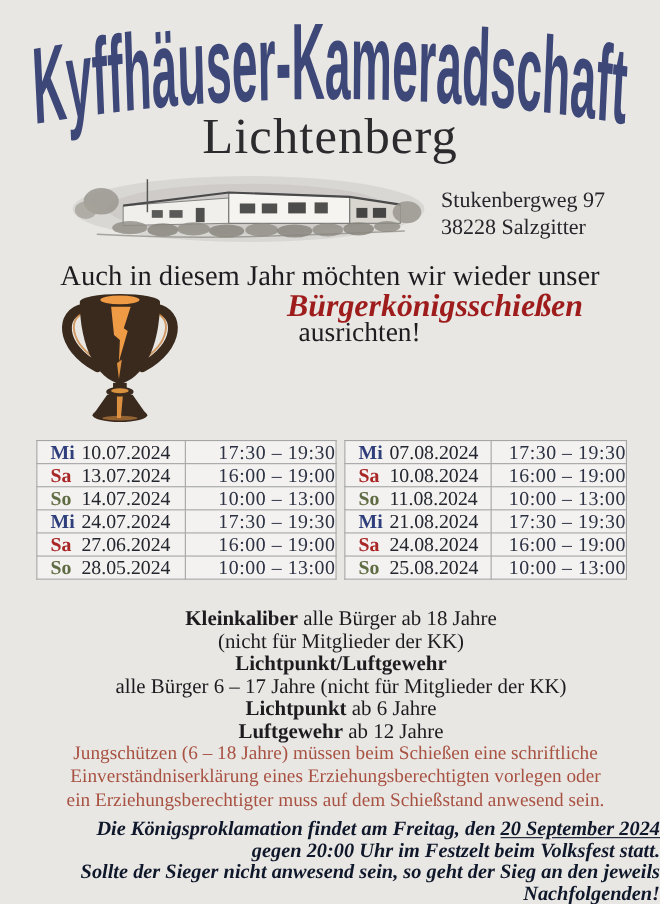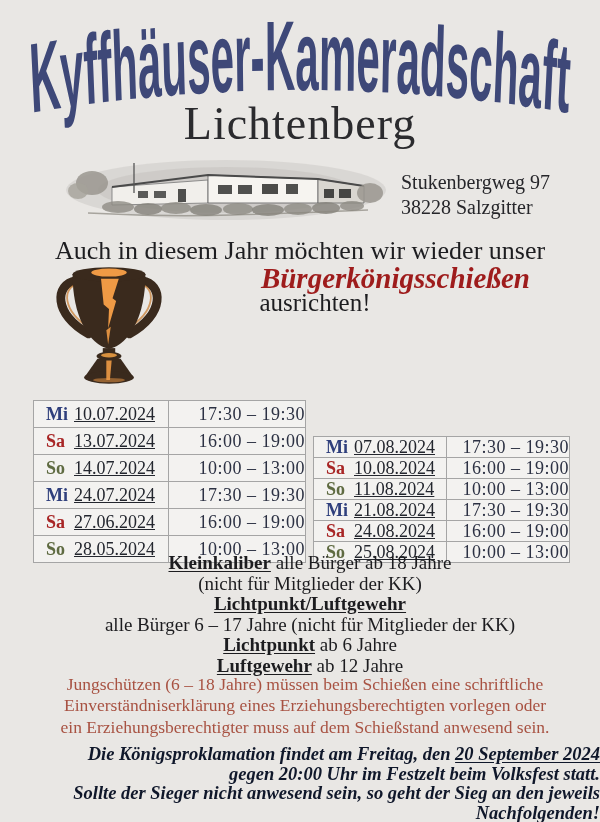--- a/index.html
+++ b/index.html
@@ -22,7 +22,7 @@
   .trophy-svg{position:absolute;top:258px;left:53px;}
   .event-name{position:absolute;top:262px;left:116px;width:414px;text-align:right;
     font-size:29px;line-height:32px;font-weight:bold;font-style:italic;color:var(--event-color,#9e1c1c);}
-  .event-action{position:absolute;top:289px;left:108px;width:414px;text-align:center;font-size:25px;line-height:28px;}
+  .event-action{position:absolute;top:289px;left:120px;width:414px;text-align:center;font-size:25px;line-height:28px;}
   .schedule-heading{position:absolute;top:348px;left:116px;width:414px;text-align:center;
     font-size:31px;line-height:36px;text-decoration:underline;text-underline-offset:4px;}
   .tables{position:absolute;top:400px;left:33px;width:535px;display:flex;gap:7px;}

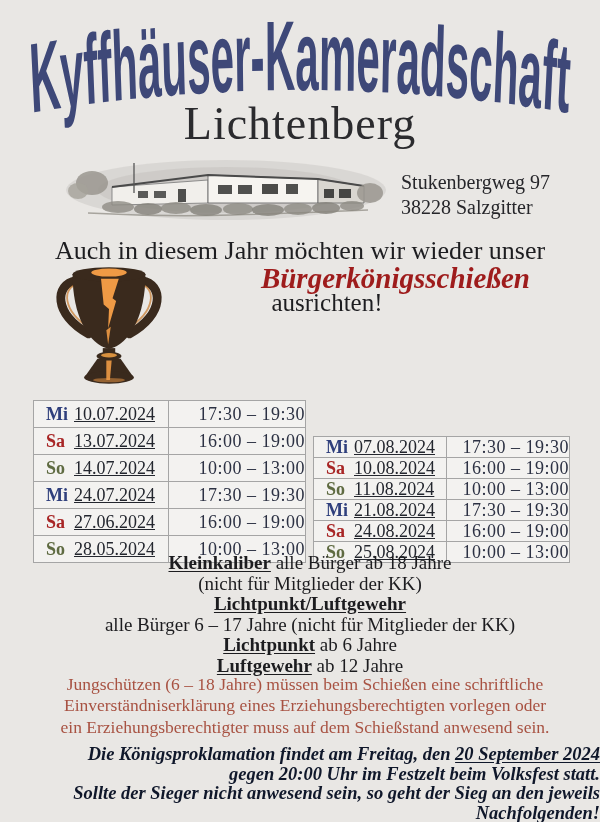--- a/index.html
+++ b/index.html
@@ -31,7 +31,7 @@
   .t-left col.c-daydate{width:135px;} .t-left col.c-time{width:137px;}
   .t-right col.c-daydate{width:133px;} .t-right col.c-time{width:123px;}
   td{border:1px solid #a5a5a5;height:20px;font-size:18px;line-height:20px;padding:0;overflow:hidden;}
-  td.daydate{padding-left:12px;color:#23262e;text-decoration:underline;}
+  td.daydate{padding-left:12px;color:#23262e;}
   .day{font-weight:bold;display:inline-block;width:28px;}
   td.time{text-align:right;color:#2c3143;letter-spacing:0.5px;}
   .categories{position:absolute;top:553px;left:20px;width:580px;text-align:center;

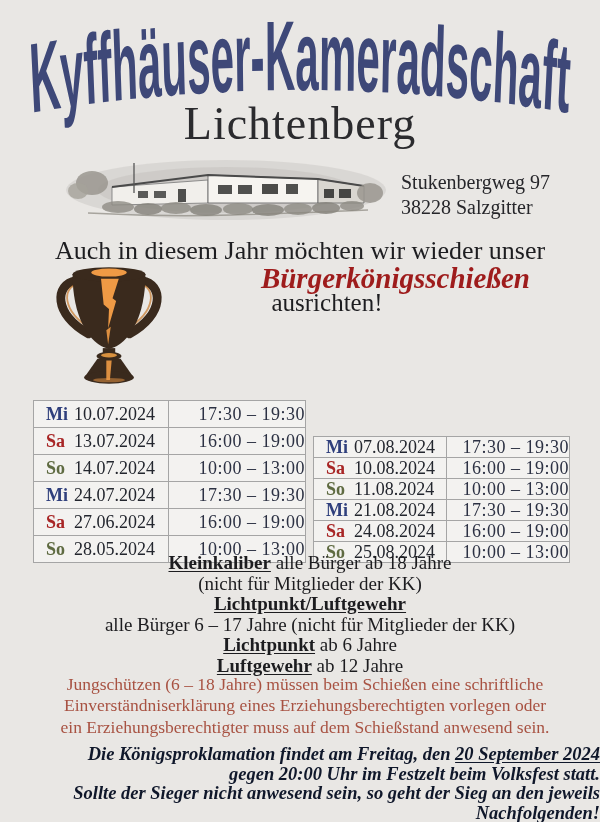--- a/index.html
+++ b/index.html
@@ -27,7 +27,7 @@
     font-size:31px;line-height:36px;text-decoration:underline;text-underline-offset:4px;}
   .tables{position:absolute;top:400px;left:33px;width:535px;display:flex;gap:7px;}
   table{border-collapse:collapse;table-layout:fixed;background:rgba(255,255,255,0.45);}
-  .t-left{width:272px;} .t-right{width:256px;margin-top:36px;}
+  .t-left{width:272px;} .t-right{width:256px;}
   .t-left col.c-daydate{width:135px;} .t-left col.c-time{width:137px;}
   .t-right col.c-daydate{width:133px;} .t-right col.c-time{width:123px;}
   td{border:1px solid #a5a5a5;height:20px;font-size:18px;line-height:20px;padding:0;overflow:hidden;}

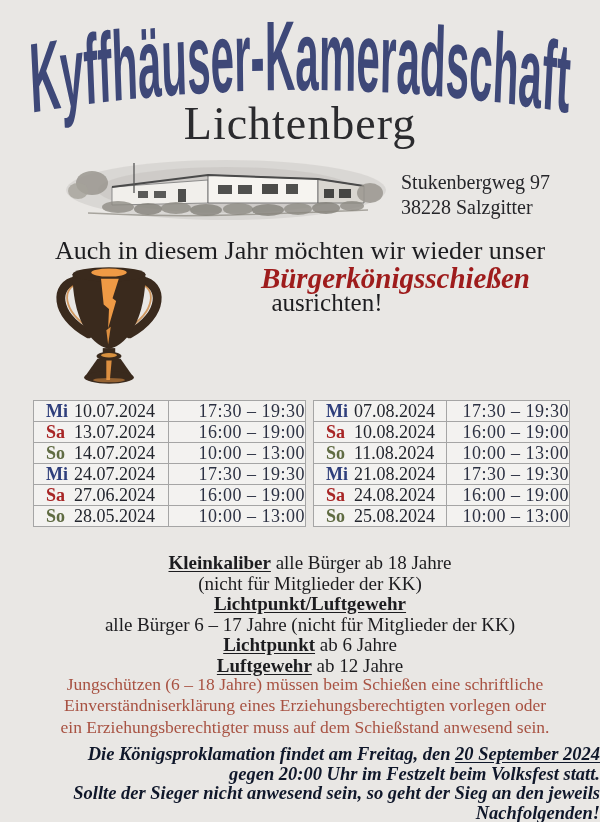--- a/index.html
+++ b/index.html
@@ -36,7 +36,7 @@
   td.time{text-align:right;color:#2c3143;letter-spacing:0.5px;}
   .categories{position:absolute;top:553px;left:20px;width:580px;text-align:center;
     font-size:19px;line-height:20.6px;color:#1c1c1f;}
-  .ul{font-weight:bold;text-decoration:underline;text-underline-offset:2px;}
+  .ul{font-weight:bold;text-underline-offset:2px;}
   .youth-notice{position:absolute;top:674px;left:8px;width:594px;text-align:center;
     font-size:17.5px;line-height:21.3px;color:var(--youth-color,#a85242);}
   .proclamation{position:absolute;top:745px;left:0;width:100%;text-align:right;

